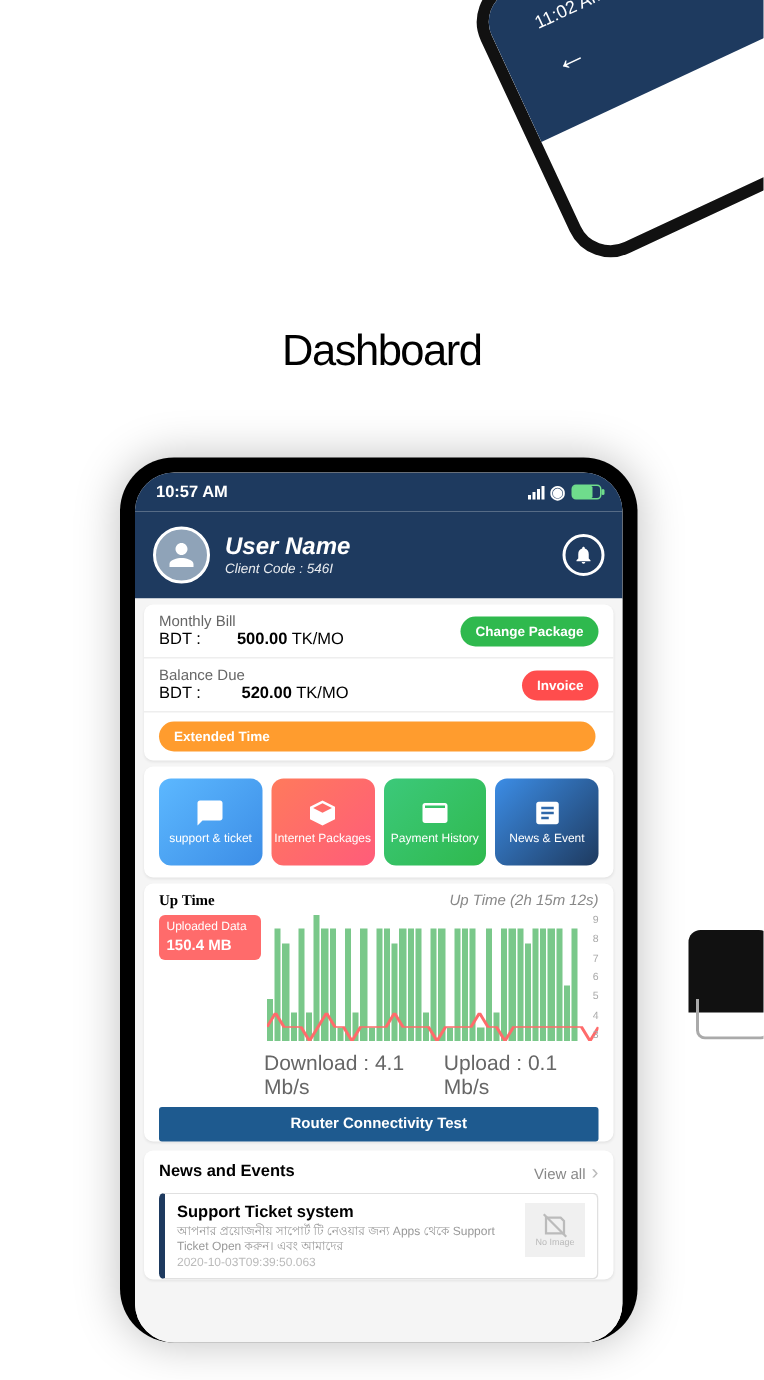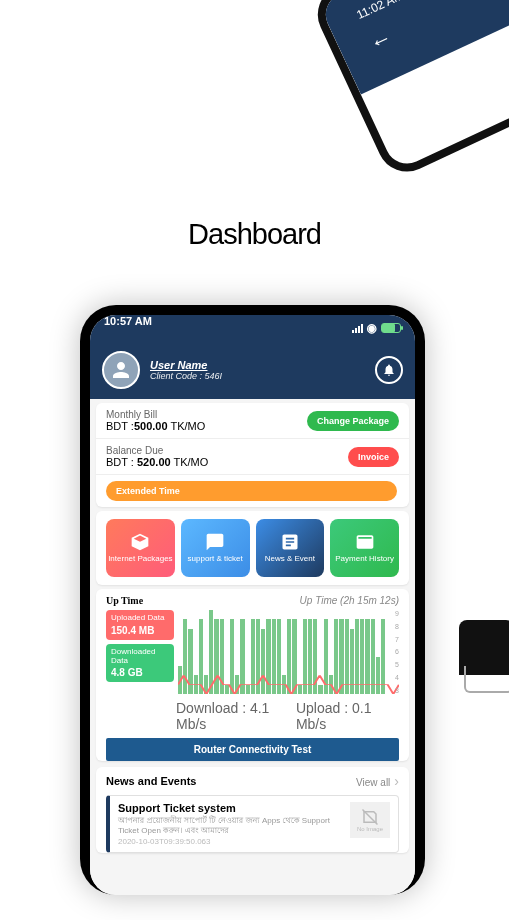--- a/index.html
+++ b/index.html
@@ -17,7 +17,7 @@
   
   .phone { position: absolute; top: 305px; left: 80px; width: 345px; height: 590px; background: #000; border-radius: 36px; padding: 10px 10px 0 10px; box-shadow: 0 0 30px rgba(0,0,0,.25); }
   .screen { width: 100%; height: 100%; background: #fff; border-radius: 26px; overflow: hidden; display: flex; flex-direction: column; }
-  .statusbar { height: 26px; background: #1e3a5f; color: #fff; display: flex; justify-content: space-between; padding: 0 14px; font-size: 11px; font-weight: 600; }
+  .statusbar { height: 26px; background: #1e3a5f; color: #fff; display: flex; align-items: center; justify-content: space-between; padding: 0 14px; font-size: 11px; font-weight: 600; }
   .sb-right { display: flex; align-items: center; gap: 4px; }
   .signal { display:flex; gap:1px; align-items:flex-end; }
   .signal i { width:2px; background:#fff; }

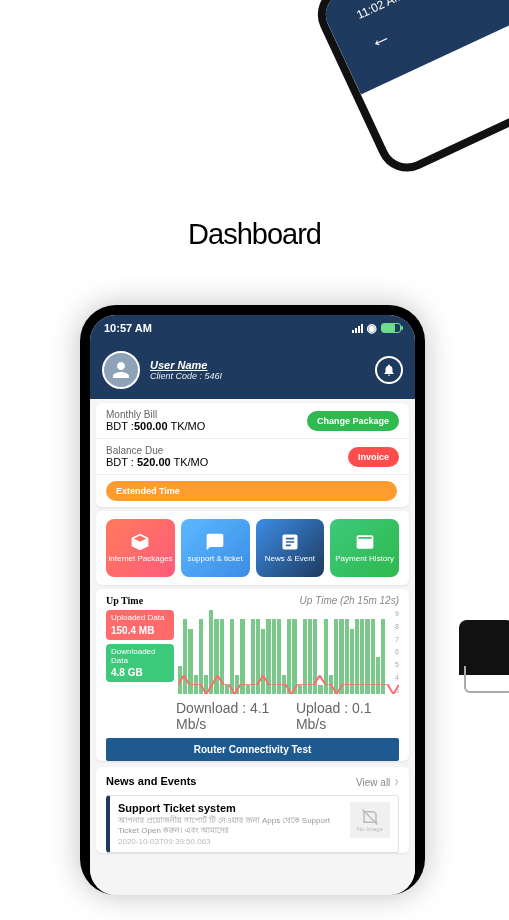--- a/index.html
+++ b/index.html
@@ -30,7 +30,7 @@
   .avatar { width: 38px; height: 38px; border-radius: 50%; background: #8fa3b8; border: 2px solid #fff; display: flex; align-items: center; justify-content: center; }
   .avatar svg { width: 24px; height: 24px; fill: #fff; }
   .userbox { flex: 1; }
-  .username { font-size: 11px; font-weight: 700; font-style: italic; text-decoration: underline; }
+  .username { font-size: 16px; font-weight: 700; font-style: italic; }
   .clientcode { font-size: 9px; font-style: italic; opacity: .9; }
   .bell { width: 28px; height: 28px; border: 2px solid #fff; border-radius: 50%; display: flex; align-items: center; justify-content: center; }
   .bell svg { width:14px; height:14px; fill:#fff; }

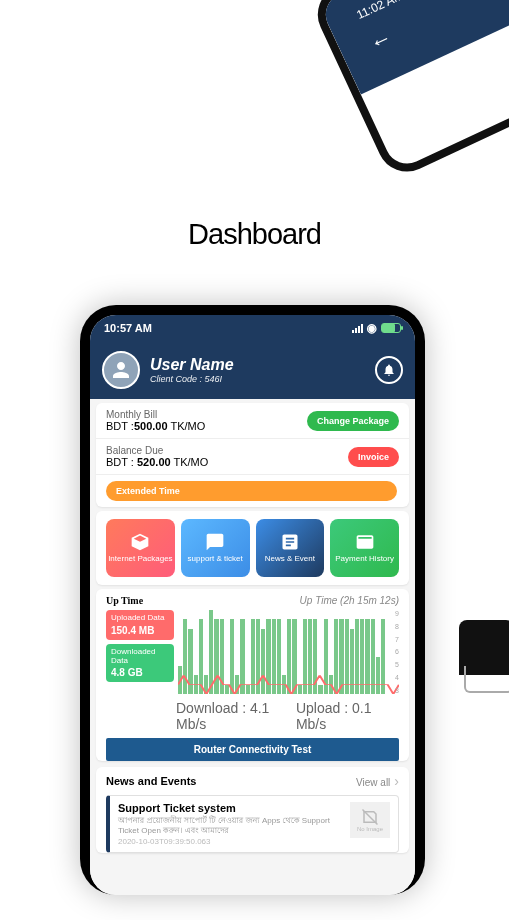--- a/index.html
+++ b/index.html
@@ -40,7 +40,7 @@
   .row3 + .row3 { border-top: 1px solid #eee; }
   .lbl { font-size: 10px; color: #666; }
   .val { font-size: 11px; color: #000; }
-  .val b { font-weight: 800; }
+  .val b { font-weight: 800; margin-left: 24px; }
   .pill { color: #fff; font-size: 9px; font-weight: 700; padding: 5px 10px; border-radius: 12px; white-space: nowrap; }
   .pill-green { background: #2fb94e; }
   .pill-red { background: #ff4d4d; }

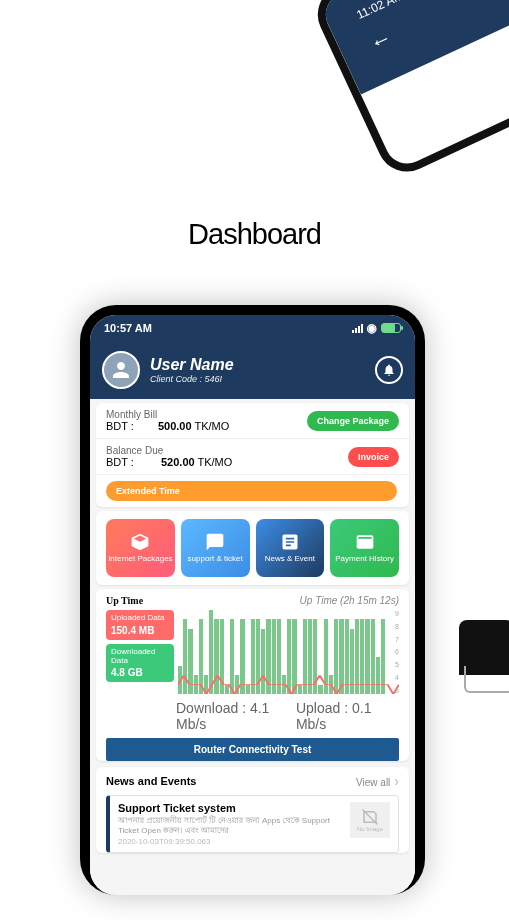--- a/index.html
+++ b/index.html
@@ -156,17 +156,17 @@
 
       <div class="card">
         <div class="tiles">
+          <div class="tile tile2">
+            <svg viewBox="0 0 24 24">
+                <path d="M20 2H4c-1.1 0-2 .9-2 2v18l4-4h14c1.1 0 2-.9 2-2V4c0-1.1-.9-2-2-2z"></path>
+              </svg>
+            <span>support &amp; ticket</span>
+          </div>
           <div class="tile tile1">
             <svg viewBox="0 0 24 24">
                 <path d="M12 2L2 7v10l10 5 10-5V7L12 2zm0 2.2L19.5 8 12 11.8 4.5 8 12 4.2z"></path>
               </svg>
             <span>Internet Packages</span>
-          </div>
-          <div class="tile tile2">
-            <svg viewBox="0 0 24 24">
-                <path d="M20 2H4c-1.1 0-2 .9-2 2v18l4-4h14c1.1 0 2-.9 2-2V4c0-1.1-.9-2-2-2z"></path>
-              </svg>
-            <span>support &amp; ticket</span>
           </div>
           <div class="tile tile4">
             <svg viewBox="0 0 24 24">

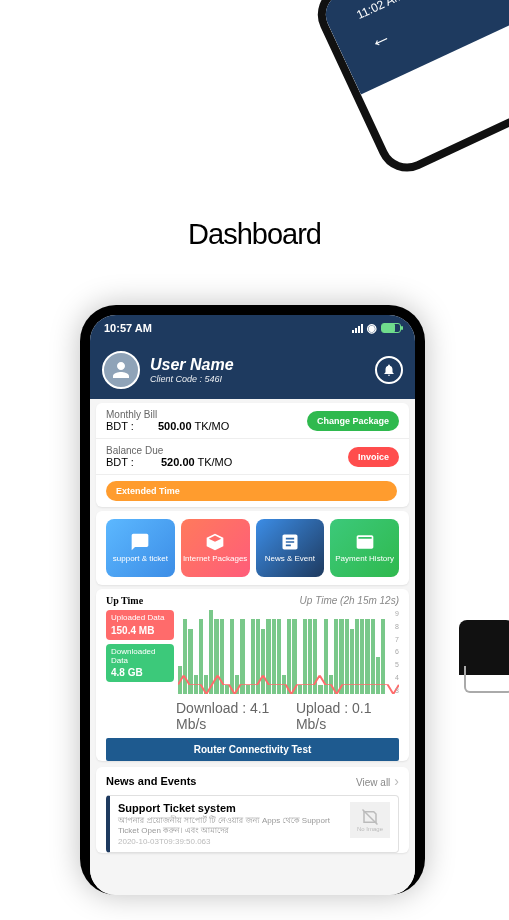--- a/index.html
+++ b/index.html
@@ -168,17 +168,17 @@
               </svg>
             <span>Internet Packages</span>
           </div>
+          <div class="tile tile3">
+            <svg viewBox="0 0 24 24">
+                <path d="M20 4H4c-1.1 0-2 .9-2 2v12c0 1.1.9 2 2 2h16c1.1 0 2-.9 2-2V6c0-1.1-.9-2-2-2zm0 4H4V6h16v2z"></path>
+              </svg>
+            <span>Payment History</span>
+          </div>
           <div class="tile tile4">
             <svg viewBox="0 0 24 24">
                 <path d="M19 3H5c-1.1 0-2 .9-2 2v14c0 1.1.9 2 2 2h14c1.1 0 2-.9 2-2V5c0-1.1-.9-2-2-2zM7 7h10v2H7V7zm0 4h10v2H7v-2zm0 4h6v2H7v-2z"></path>
               </svg>
             <span>News &amp; Event</span>
-          </div>
-          <div class="tile tile3">
-            <svg viewBox="0 0 24 24">
-                <path d="M20 4H4c-1.1 0-2 .9-2 2v12c0 1.1.9 2 2 2h16c1.1 0 2-.9 2-2V6c0-1.1-.9-2-2-2zm0 4H4V6h16v2z"></path>
-              </svg>
-            <span>Payment History</span>
           </div>
         </div>
       </div>

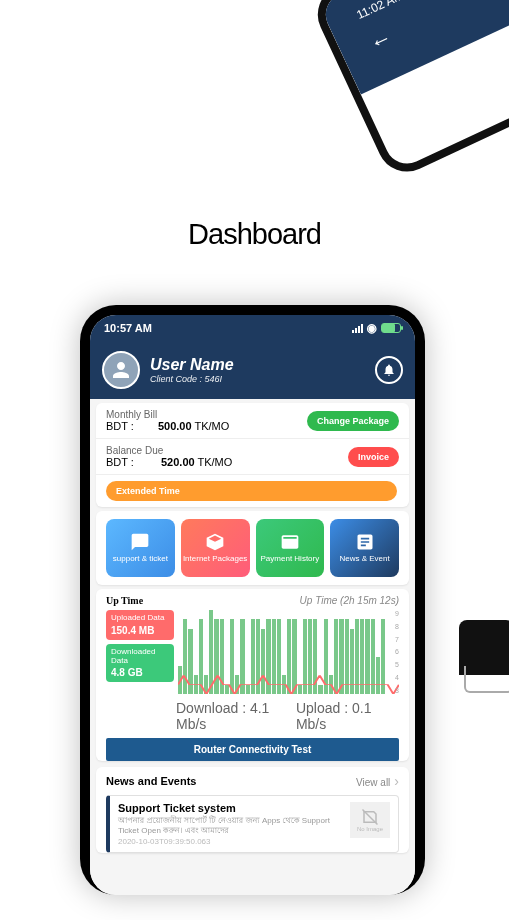--- a/index.html
+++ b/index.html
@@ -194,10 +194,6 @@
               <span>Uploaded Data</span>
               <strong>150.4 MB</strong>
             </div>
-            <div class="ud-box ud-down">
-              <span>Downloaded Data</span>
-              <strong>4.8 GB</strong>
-            </div>
           </div>
           <div class="chart">
             <div class="bars" id="chart-bars">

